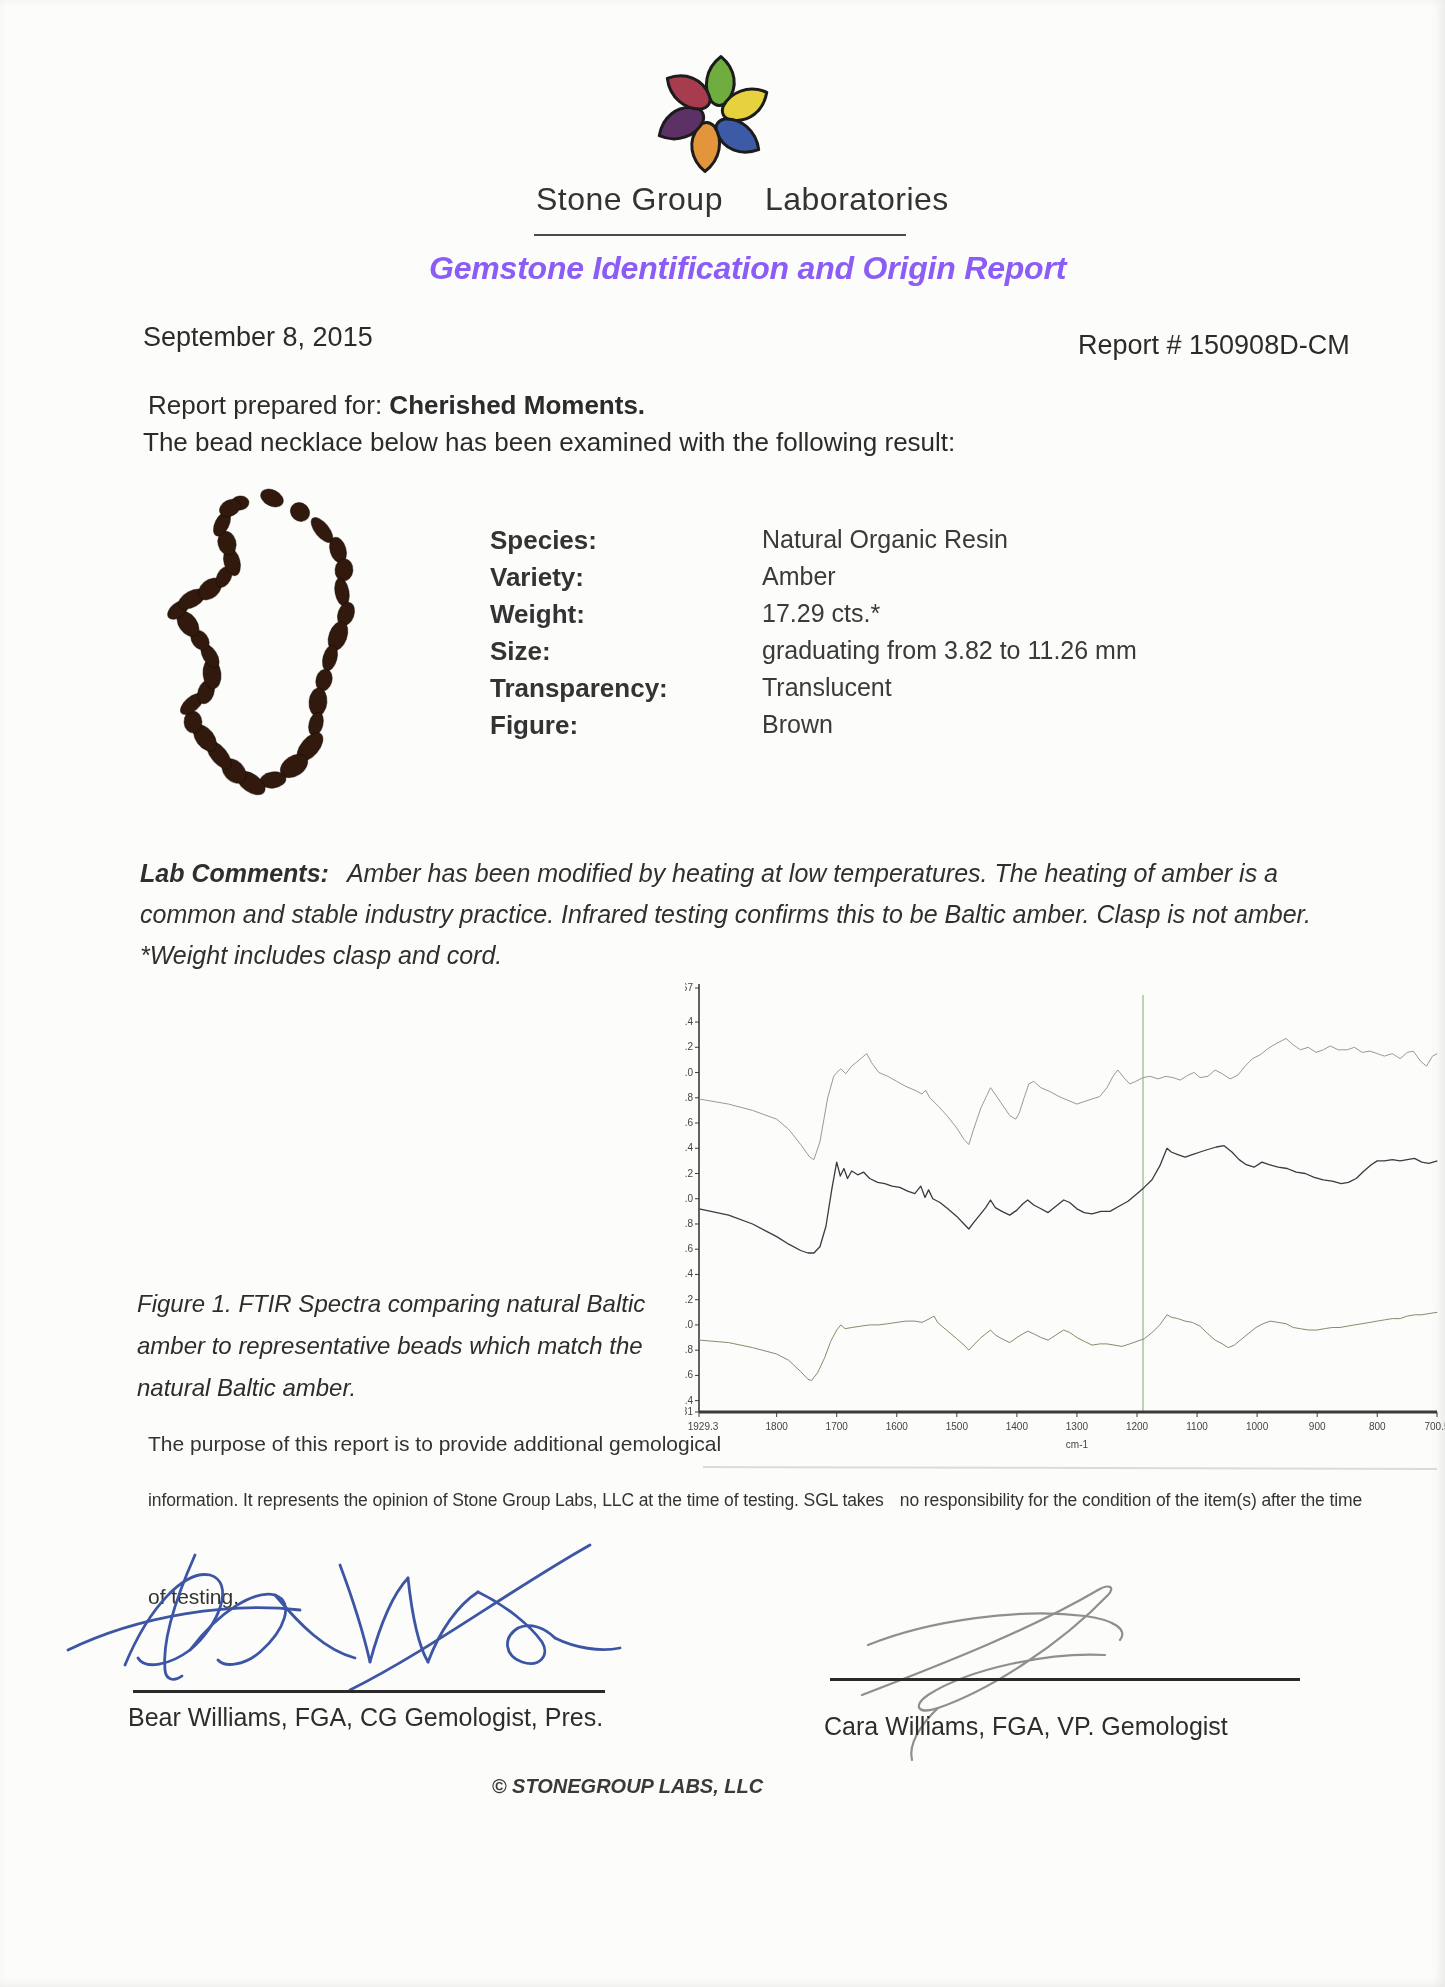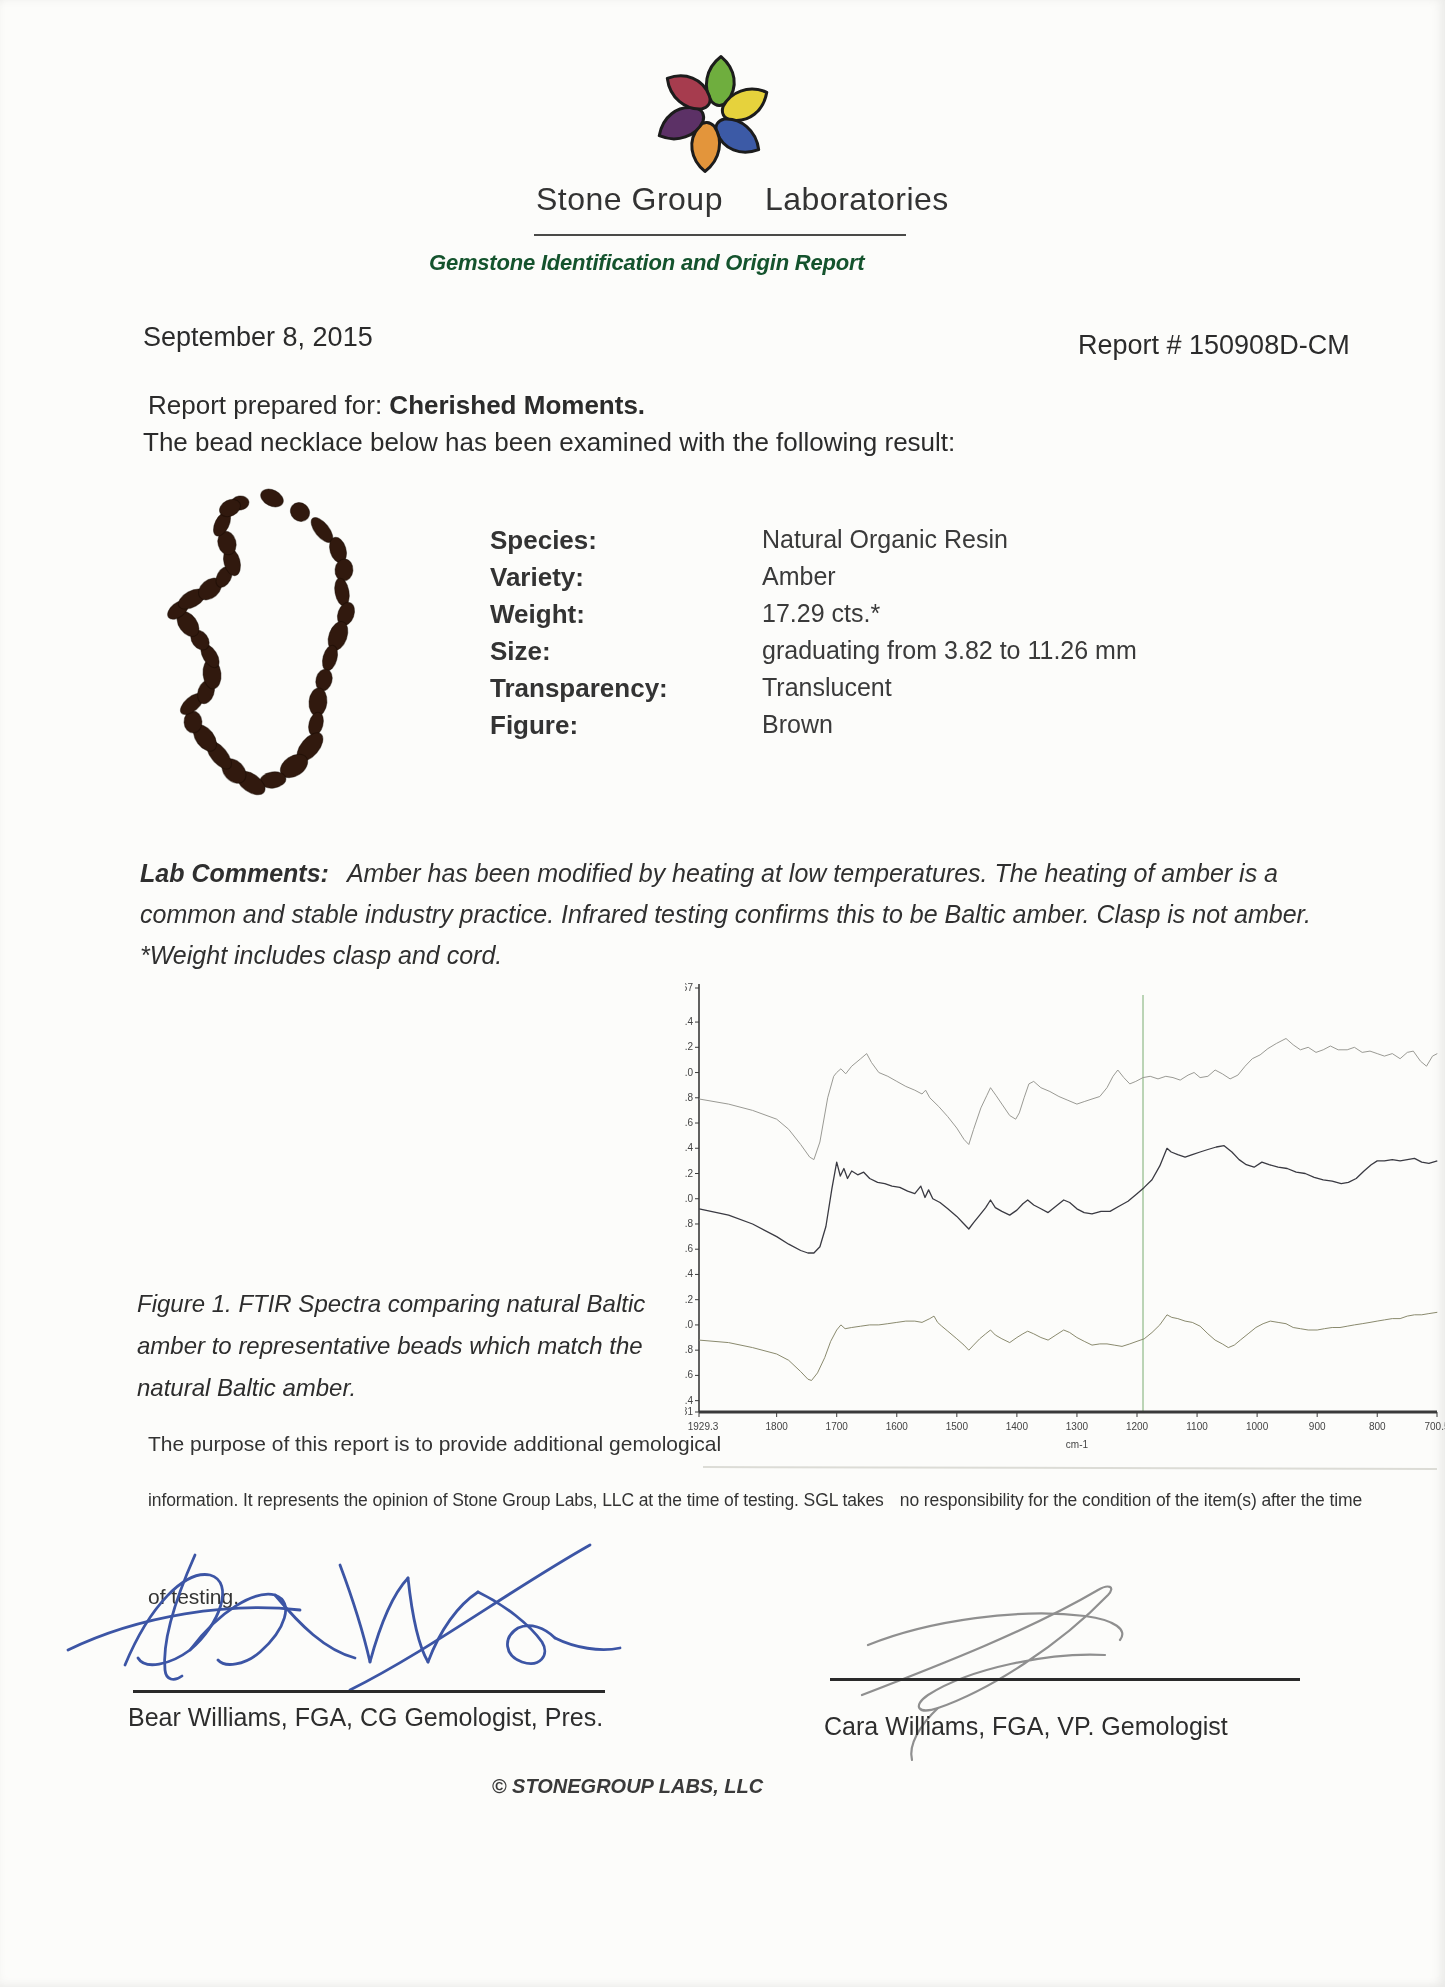--- a/index.html
+++ b/index.html
@@ -13,7 +13,7 @@
   .brand{left:536px; top:181px; font-size:32px; color:#333; letter-spacing:0.5px; white-space:nowrap;}
   .brand .gap{display:inline-block; width:42px;}
   .brand-underline{left:534px; top:234px; width:372px; height:2px; background:#4a4a48;}
-  .report-title{left:429px; top:250px; font-size:22px; font-weight:bold; font-style:italic; letter-spacing:-0.2px; color:#14532d; white-space:nowrap;}
+  .report-title{left:429px; top:250px; font-size:32px; font-weight:bold; font-style:italic; letter-spacing:-0.2px; color:#8b5cf6; white-space:nowrap;}
   .date{left:143px; top:322px; font-size:27px;}
   .report-no{left:1078px; top:330px; font-size:27px;}
   .intro1{left:148px; top:390px; font-size:26px;}

